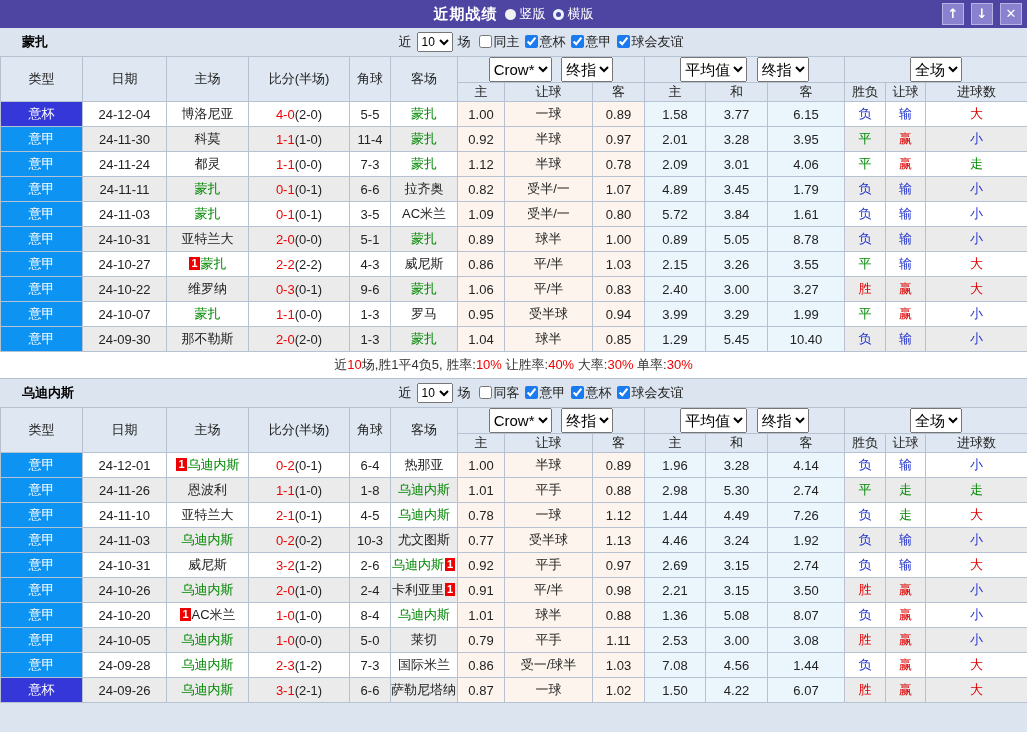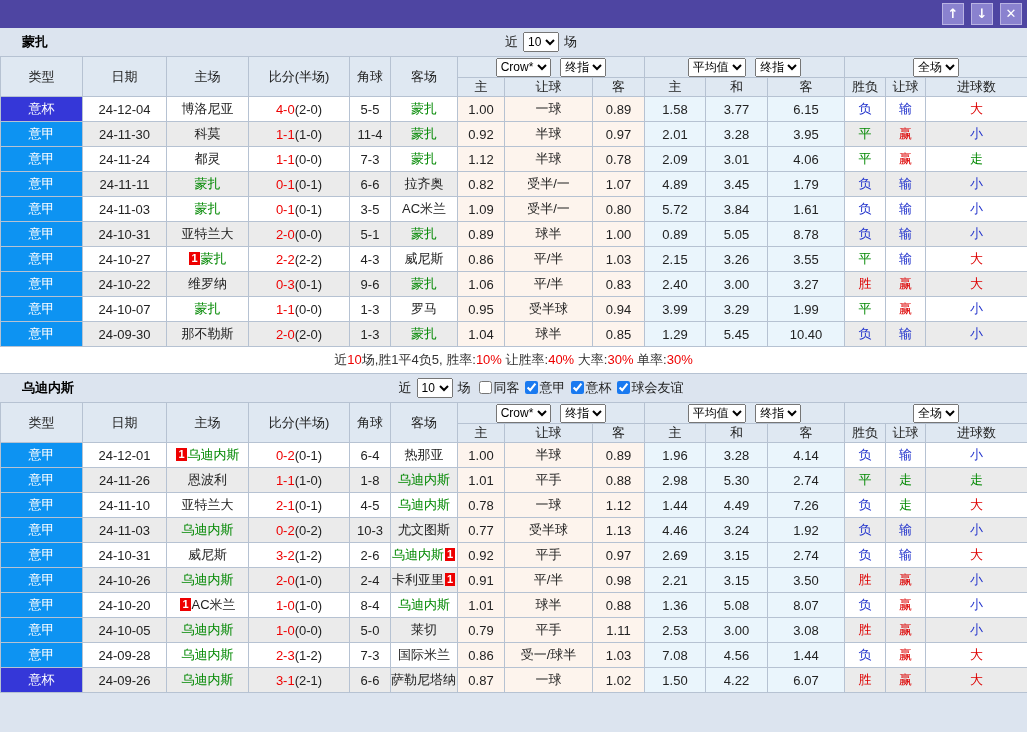--- a/index.html
+++ b/index.html
@@ -76,6 +76,17 @@
 <div class="app">
 
   <div class="titlebar">
+    <div class="title-center">
+      <span class="title-text">近期战绩</span>
+      <span class="radio-item">
+        <span class="rdot"></span>
+        <span class="radio-label">竖版</span>
+      </span>
+      <span class="radio-item">
+        <span class="rring"></span>
+        <span class="radio-label">横版</span>
+      </span>
+    </div>
     <div class="win-buttons">
       <button class="wbtn">↑</button>
       <button class="wbtn">↓</button>

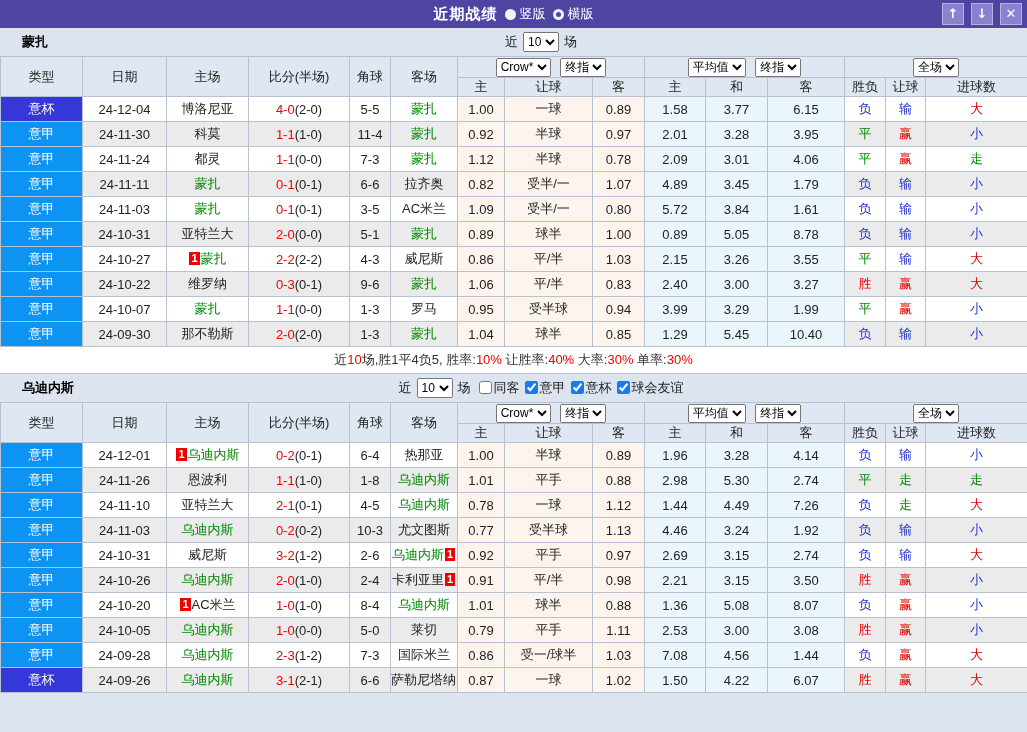--- a/index.html
+++ b/index.html
@@ -100,6 +100,7 @@
       <span>近</span>
       <select><option>10</option></select>
       <span>场</span>
+      <span class="checks"><label class="chk"><input type="checkbox" style="">同主</label><label class="chk"><input type="checkbox" checked="" style="">意杯</label><label class="chk"><input type="checkbox" checked="" style="">意甲</label><label class="chk"><input type="checkbox" checked="" style="">球会友谊</label></span>
     </div>
   </div>
 

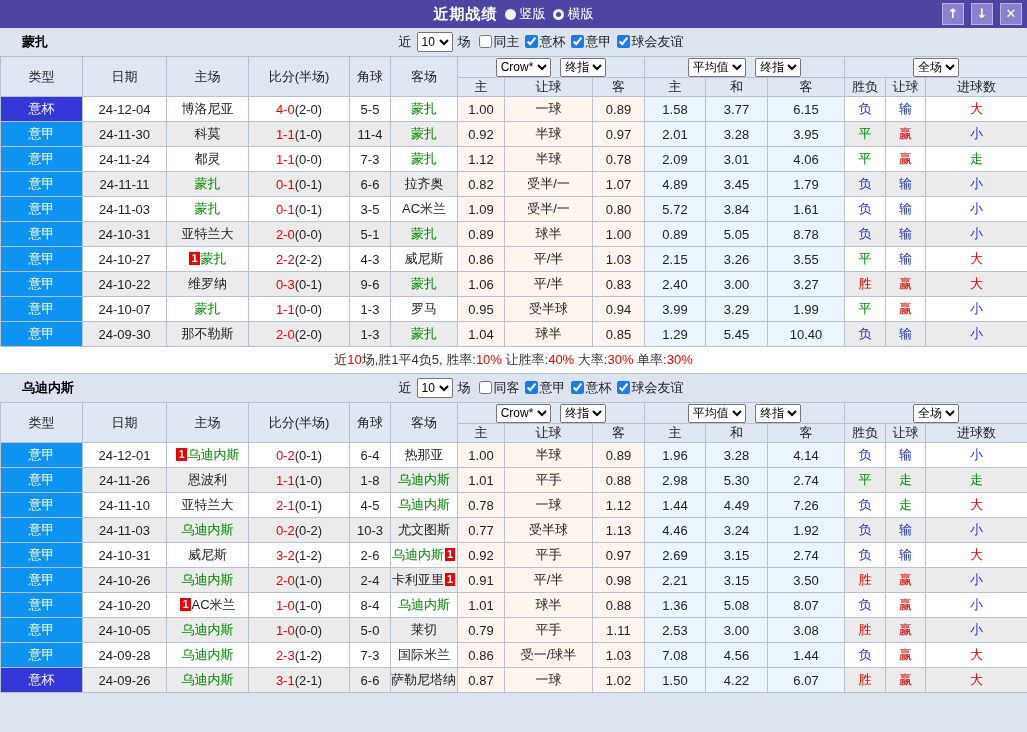--- a/index.html
+++ b/index.html
@@ -42,7 +42,7 @@
   }
   .grid thead th { background:#dfe8f2; font-weight:normal; font-size:13px; color:#222; }
   .selects-row th { height:21px; }
-  .selects-row select { font-size:12px; height:19px; margin:0 3px; vertical-align:middle; }
+  .selects-row select { font-size:15px; height:25px; margin:0 3px; vertical-align:middle; }
   .labels-row th { height:19px; }
   .grid tbody td { height:25px; font-size:13px; }
   tr.odd td { background:#ebebeb; }

